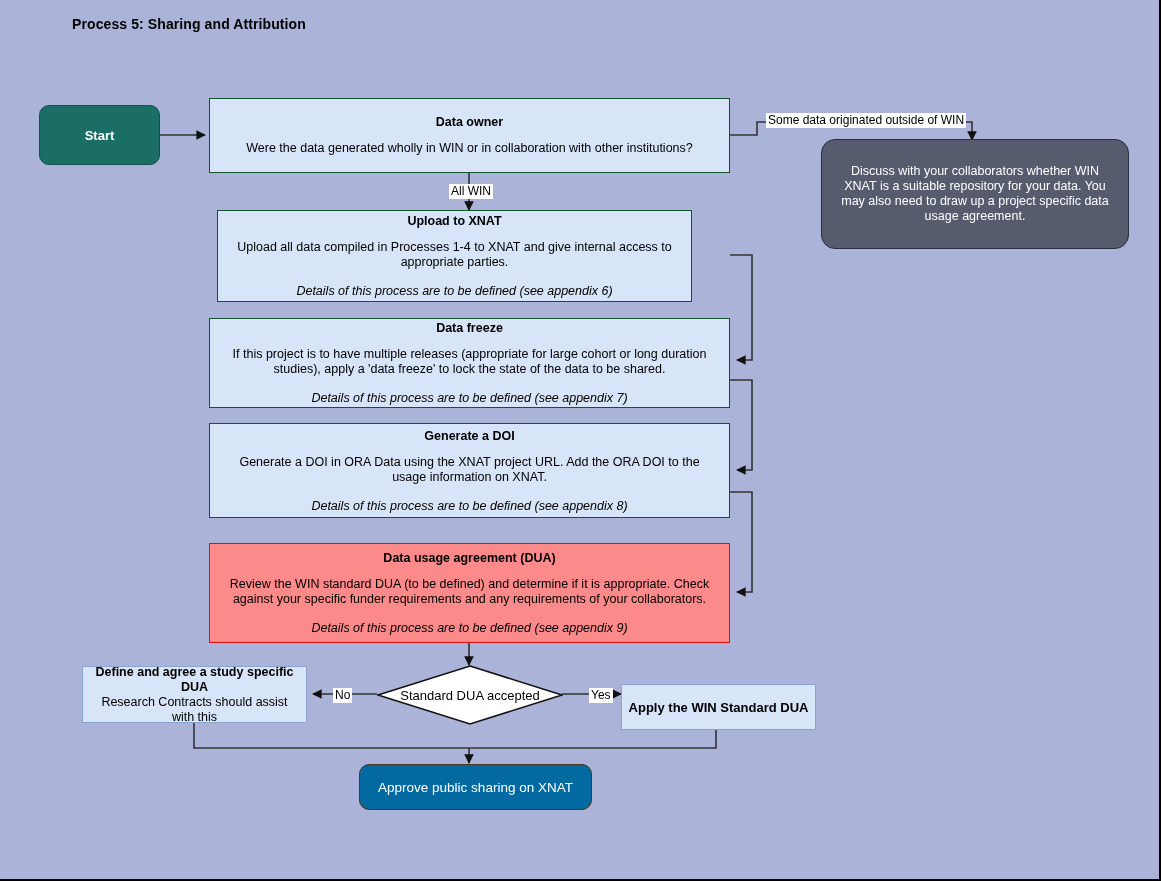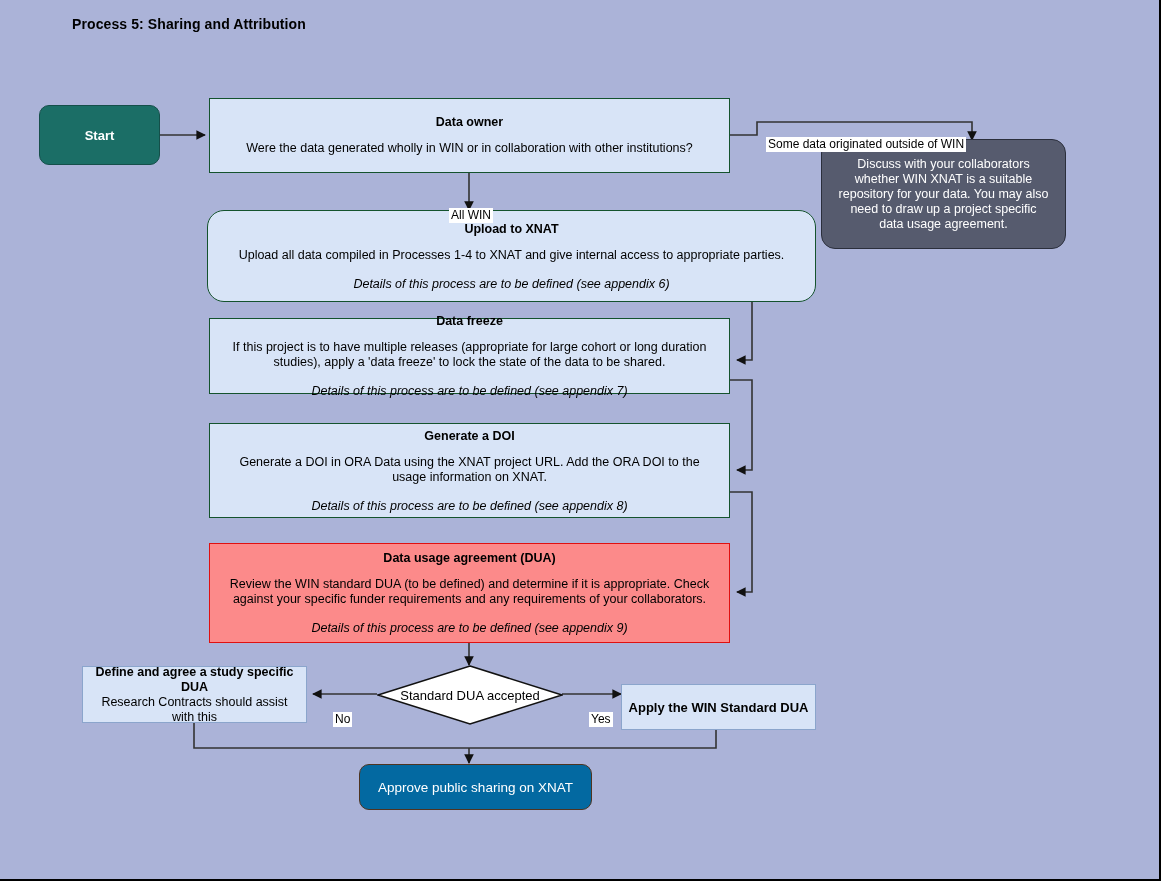--- a/index.html
+++ b/index.html
@@ -134,7 +134,6 @@
     line-height: 13px;
     padding: 1px 2px;
     white-space: nowrap;
-    margin-top: 24px;
   }
 
   

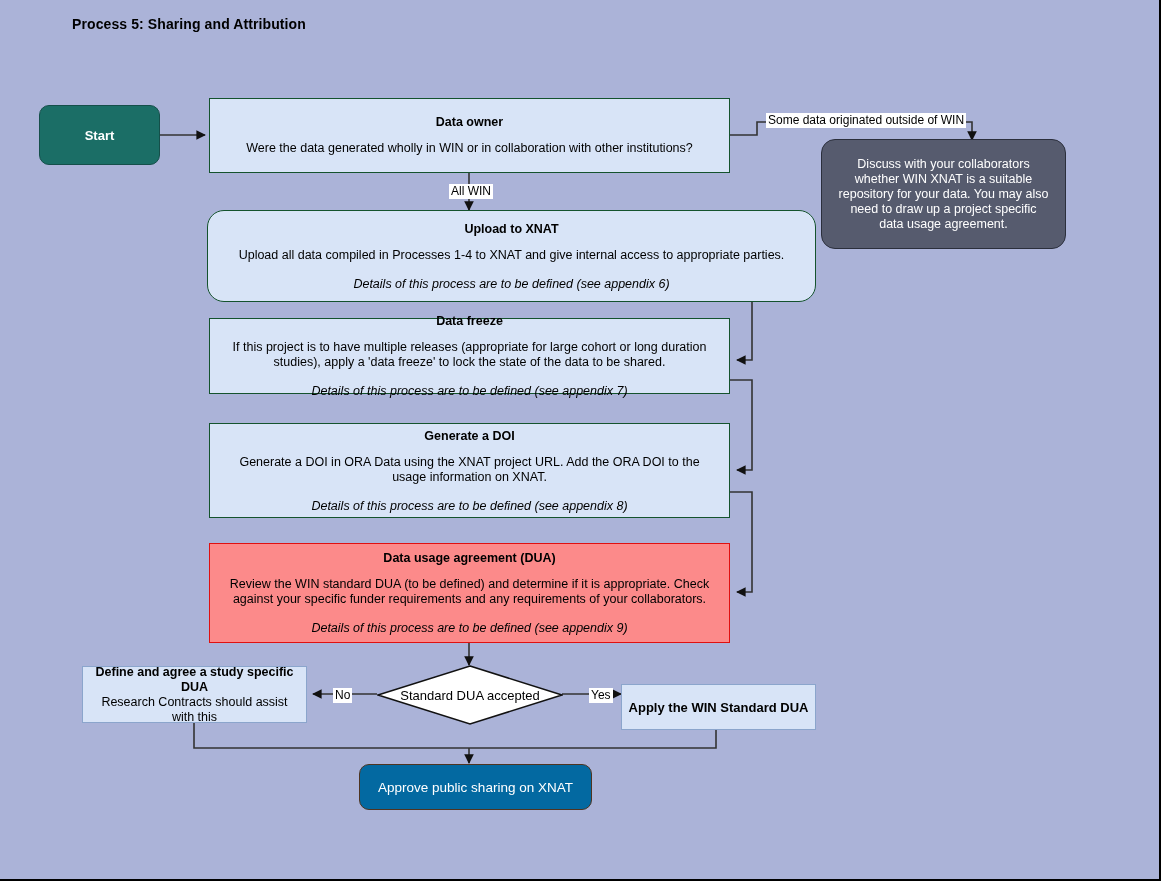--- a/index.html
+++ b/index.html
@@ -195,7 +195,7 @@
     <div class="body">Were the data generated wholly in WIN or in collaboration with other institutions?</div>
   </div>
 
-  <div class="node darkbox" style="left:821px; top:139px; width:245px; height:110px;">
+  <div class="node darkbox" style="left:821px; top:139px; width:308px; height:110px;">
     <div>Discuss with your collaborators whether WIN XNAT is a suitable repository for your data. You may also need to draw up a project specific data usage agreement.</div>
   </div>
 

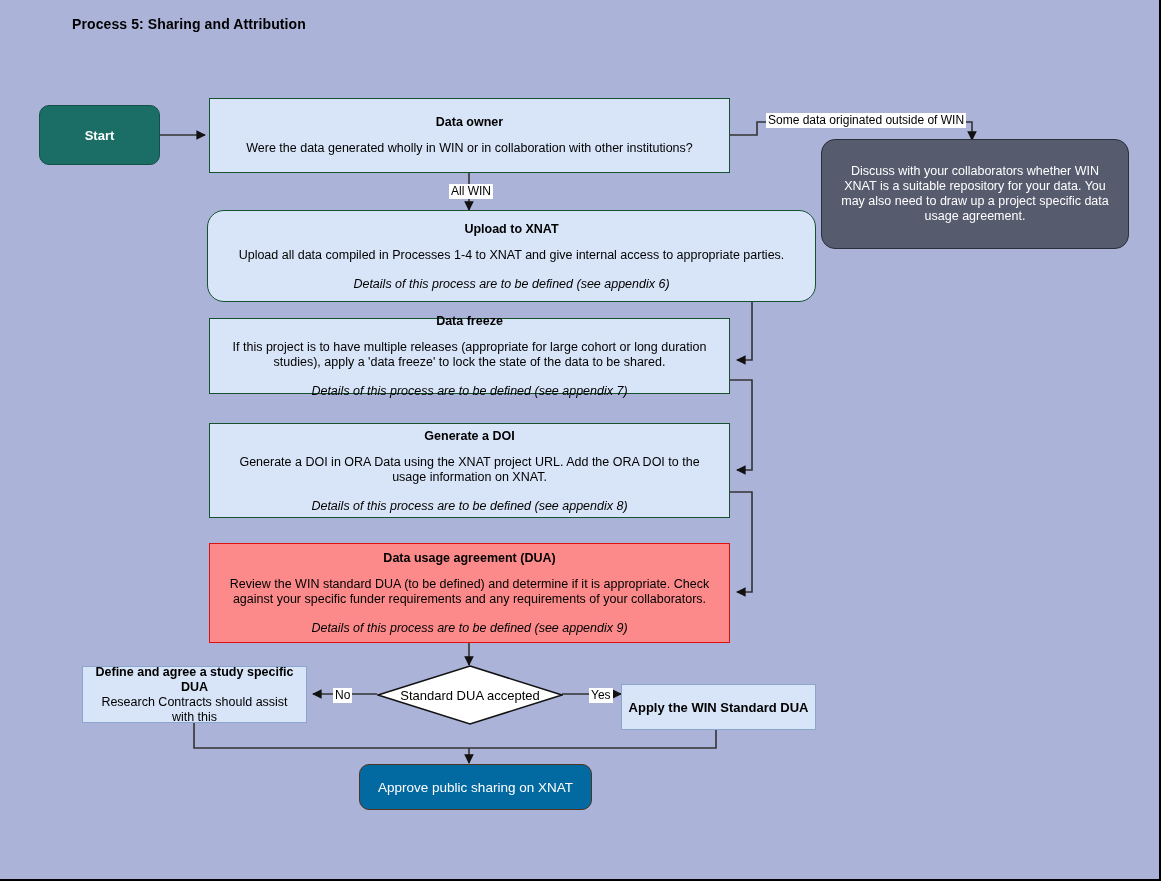--- a/index.html
+++ b/index.html
@@ -199,7 +199,7 @@
     <div>Discuss with your collaborators whether WIN XNAT is a suitable repository for your data. You may also need to draw up a project specific data usage agreement.</div>
   </div>
 
-  <div class="node proc" style="left:207px; top:210px; width:609px; height:92px;border-radius:17px;">
+  <div class="node proc" style="left:217px; top:210px; width:475px; height:92px;">
     <div class="hdr">Upload to XNAT</div>
     <div class="body">Upload all data compiled in Processes 1-4 to XNAT and give internal access to appropriate parties.</div>
     <div class="note">Details of this process are to be defined (see appendix 6)</div>

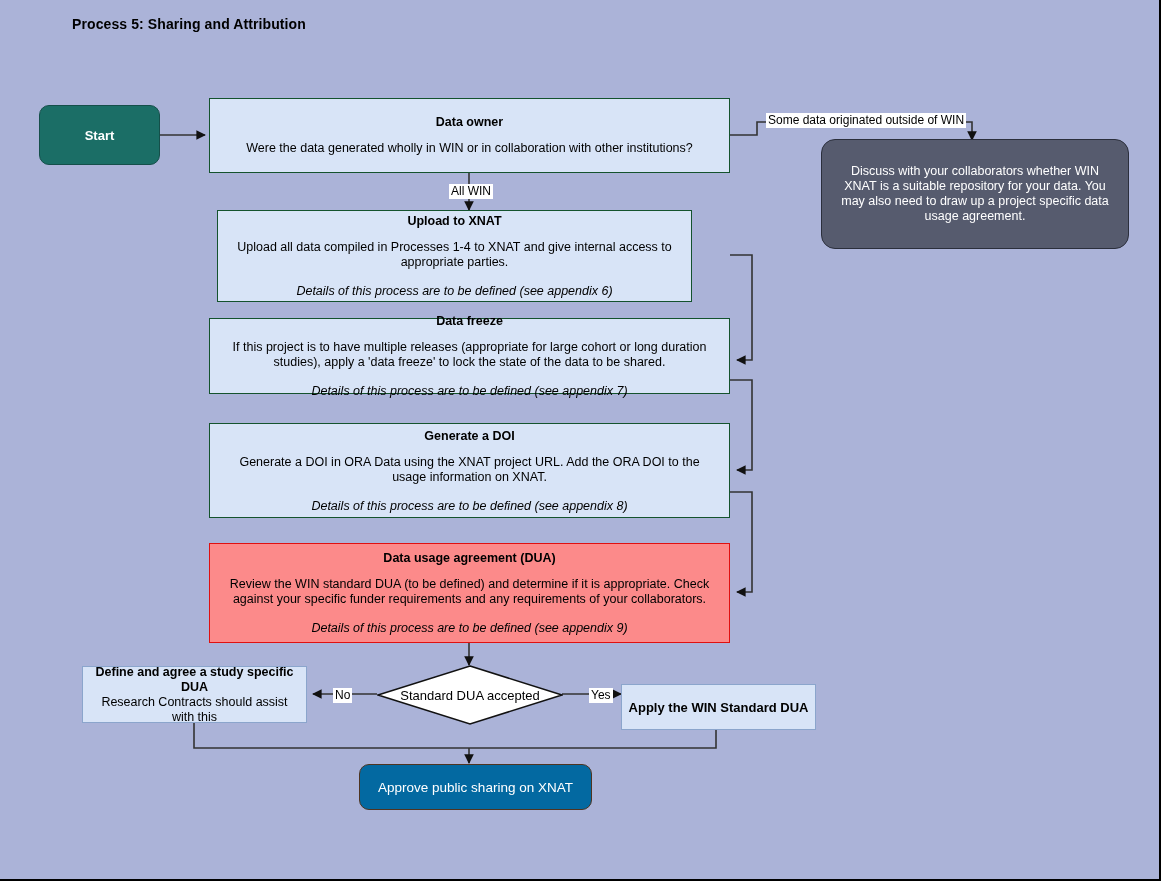--- a/index.html
+++ b/index.html
@@ -205,7 +205,7 @@
     <div class="note">Details of this process are to be defined (see appendix 6)</div>
   </div>
 
-  <div class="node proc" style="left:209px; top:318px; width:521px; height:76px;">
+  <div class="node proc" style="left:209px; top:318px; width:521px; height:90px;">
     <div class="hdr">Data freeze</div>
     <div class="body">If this project is to have multiple releases (appropriate for large cohort or long duration studies), apply a 'data freeze' to lock the state of the data to be shared.</div>
     <div class="note">Details of this process are to be defined (see appendix 7)</div>

